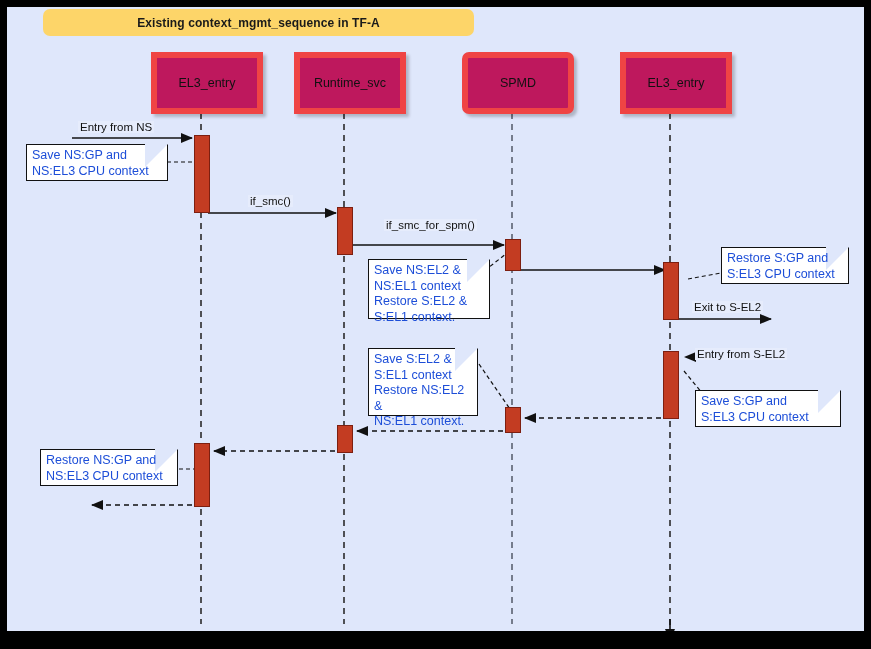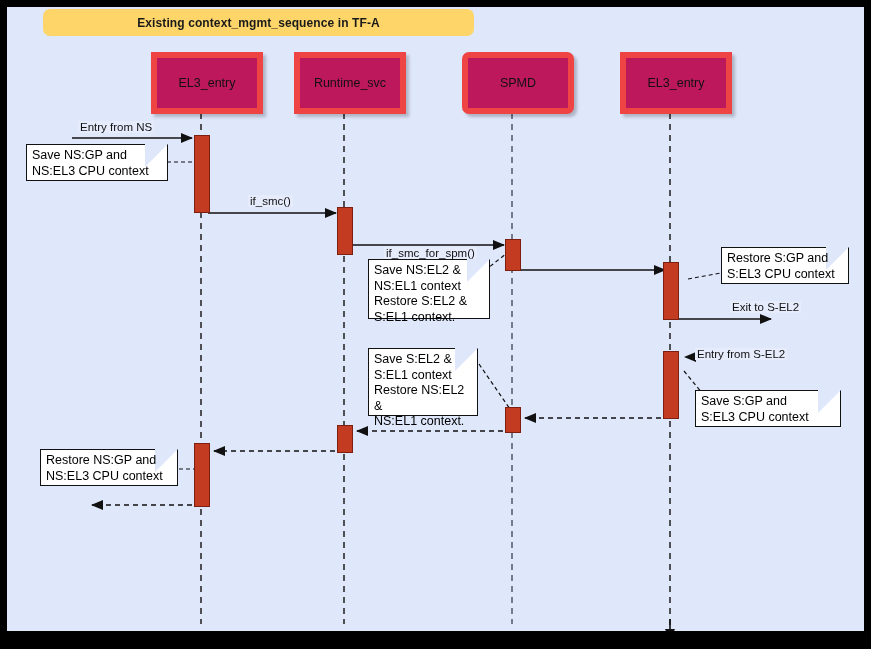--- a/index.html
+++ b/index.html
@@ -26,7 +26,7 @@
      border-left:23px solid #dfe7fb;border-bottom:23px solid transparent;}
   .note .foldwrap:after{content:"";position:absolute;right:-1px;top:-1px;width:32px;height:1px;
      background:#111;transform:rotate(45deg);transform-origin:right top;}
-  .note-lines{font-size:12.5px;line-height:15.5px;color:#000000;white-space:pre-line;position:relative;z-index:2;}
+  .note-lines{font-size:12.5px;line-height:15.5px;color:#1d4ed8;white-space:pre-line;position:relative;z-index:2;}
 
   .msg-label{position:absolute;font-size:11.5px;color:#111;background:#e6ecfc;padding:0 2px;white-space:nowrap;}
 </style>

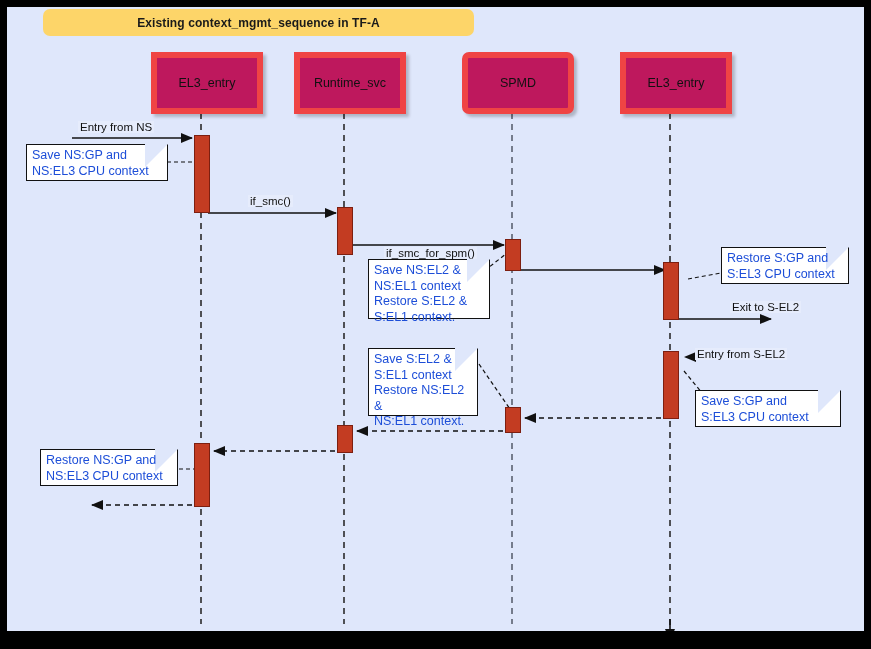--- a/index.html
+++ b/index.html
@@ -115,7 +115,7 @@
 
     <div class="msg-label" style="left:71px;top:114px;">Entry from NS</div>
     <div class="msg-label" style="left:241px;top:188px;">if_smc()</div>
-    <div class="msg-label" style="left:377px;top:212px;margin-top:28px;">if_smc_for_spm()</div>
+    <div class="msg-label" style="left:377px;top:212px;">if_smc_for_spm()</div>
     <div class="msg-label" style="left:685px;top:294px;margin-left:38px;">Exit to S-EL2</div>
     <div class="msg-label" style="left:688px;top:341px;">Entry from S-EL2</div>
 

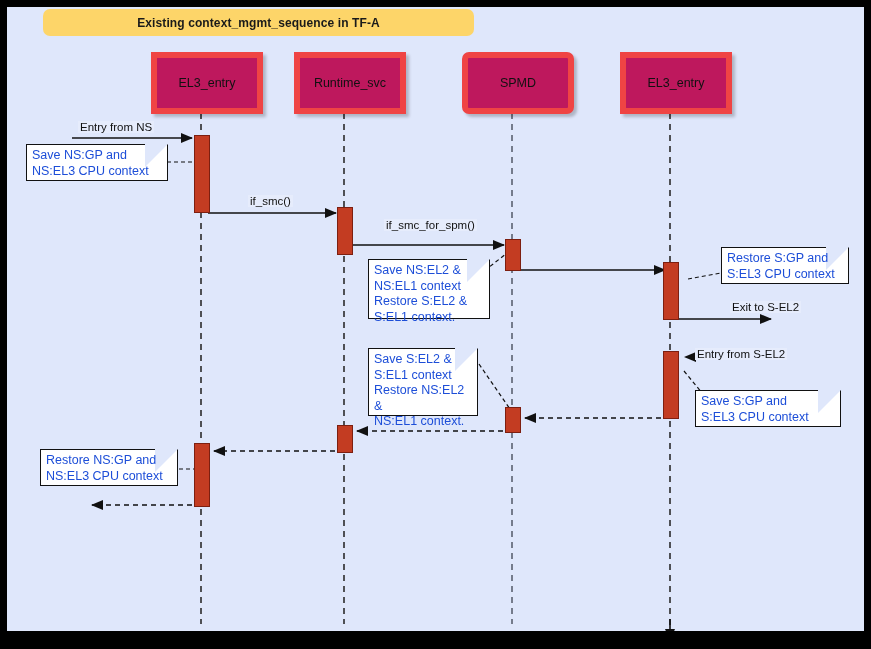--- a/index.html
+++ b/index.html
@@ -116,7 +116,7 @@
     <div class="msg-label" style="left:71px;top:114px;">Entry from NS</div>
     <div class="msg-label" style="left:241px;top:188px;">if_smc()</div>
     <div class="msg-label" style="left:377px;top:212px;">if_smc_for_spm()</div>
-    <div class="msg-label" style="left:685px;top:294px;margin-left:38px;">Exit to S-EL2</div>
+    <div class="msg-label" style="left:685px;top:294px;">Exit to S-EL2</div>
     <div class="msg-label" style="left:688px;top:341px;">Entry from S-EL2</div>
 
     <div class="note" style="left:19px;top:137px;width:142px;height:37px;">

